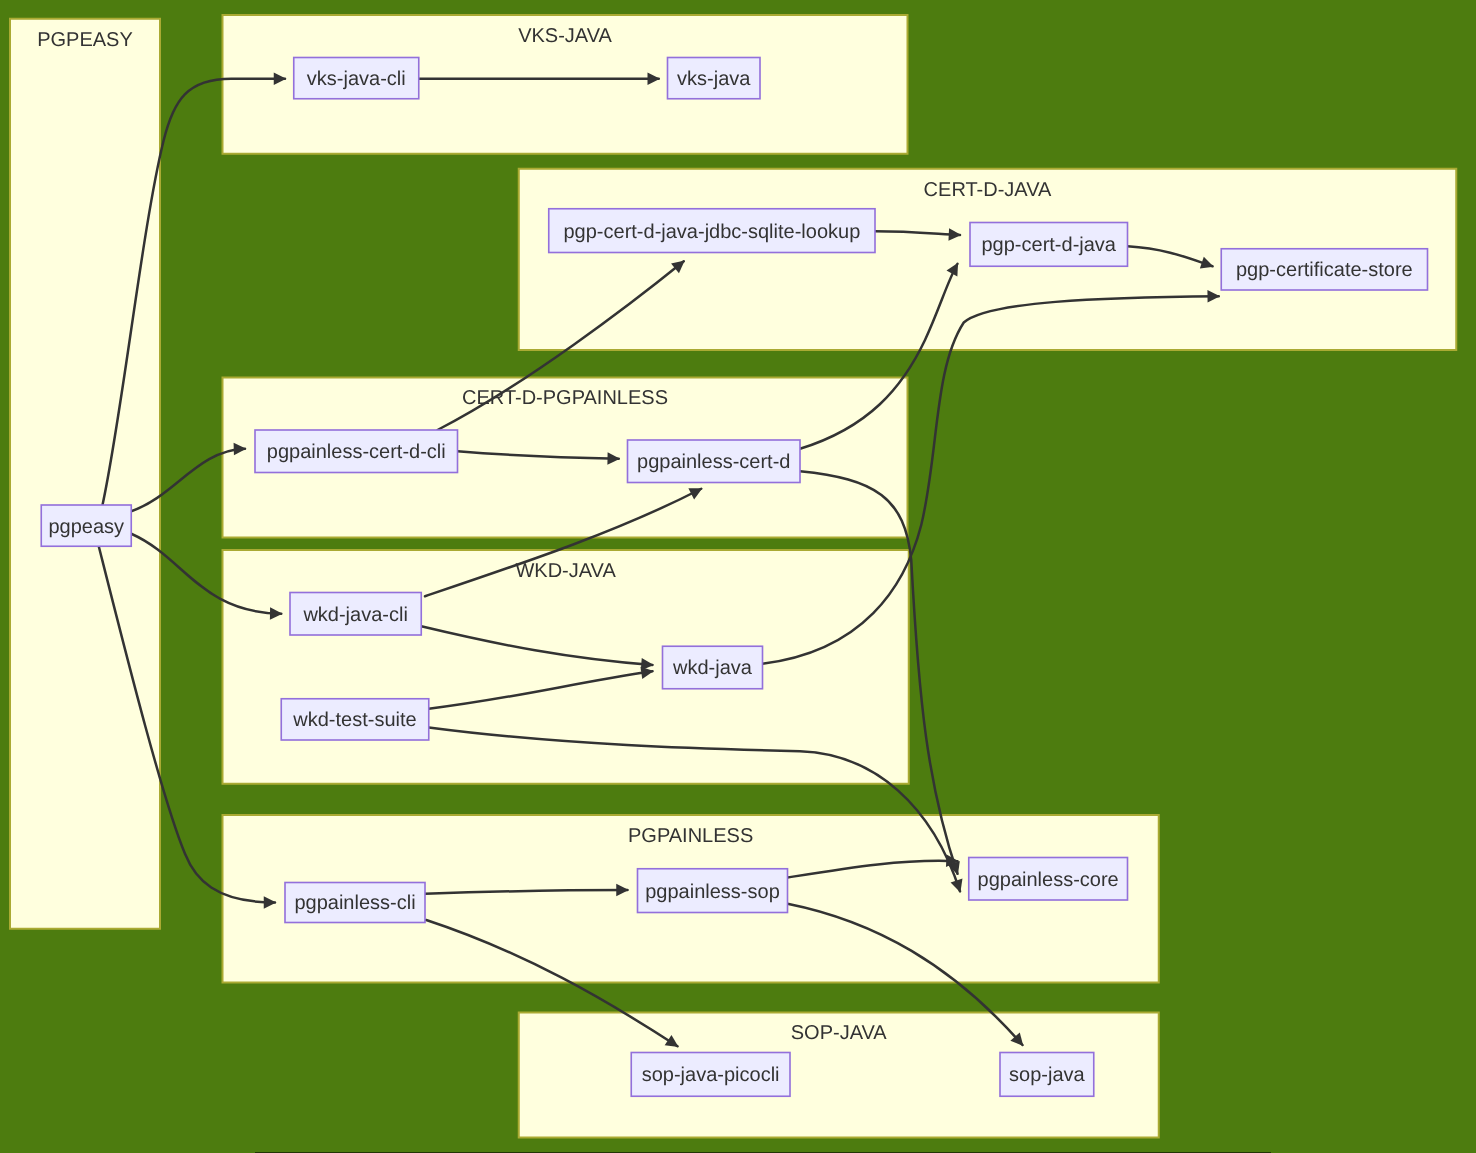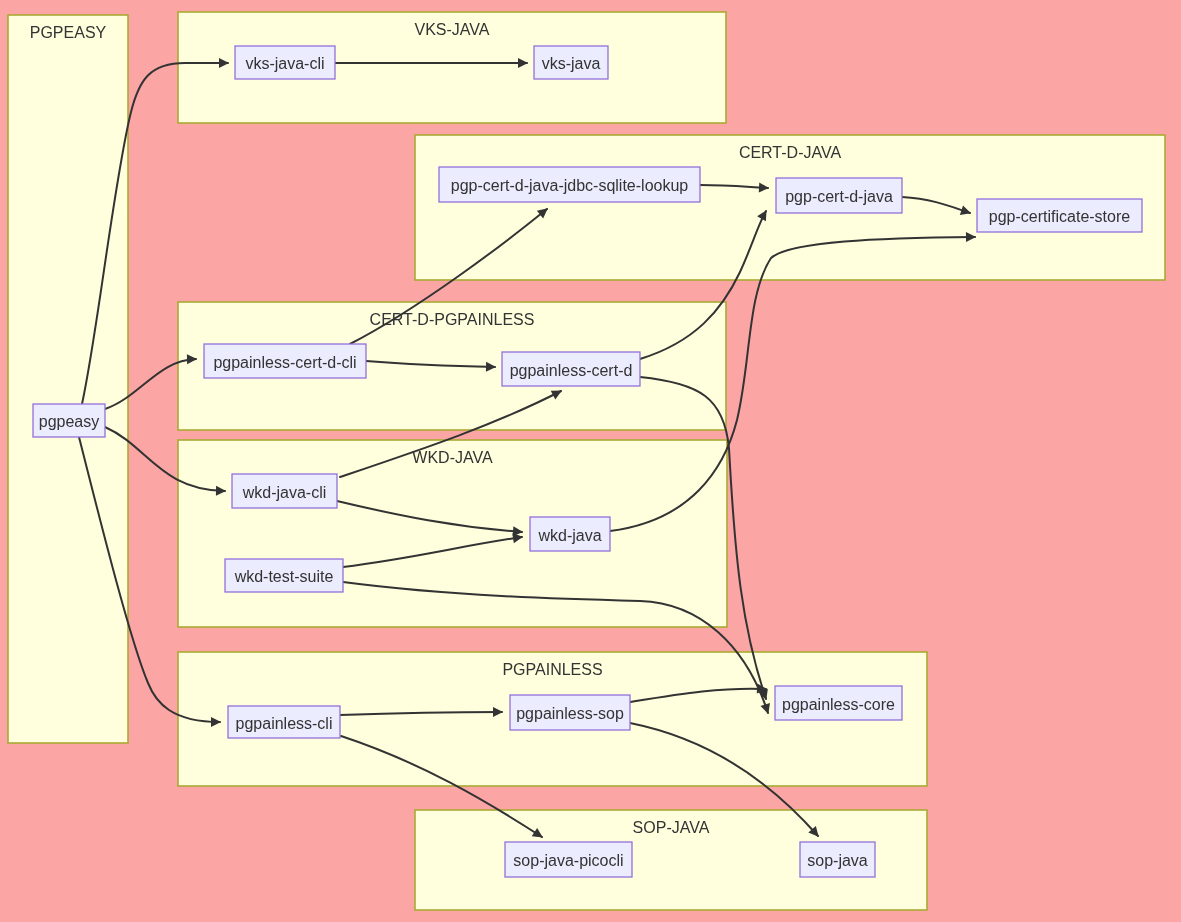--- a/index.html
+++ b/index.html
@@ -15,7 +15,7 @@
     position: relative;
     width: 1181px;
     height: 922px;
-    background: #fca5a5;
+    background: #4d7c0f;
   }
   svg { display: block; }
   .cluster {

